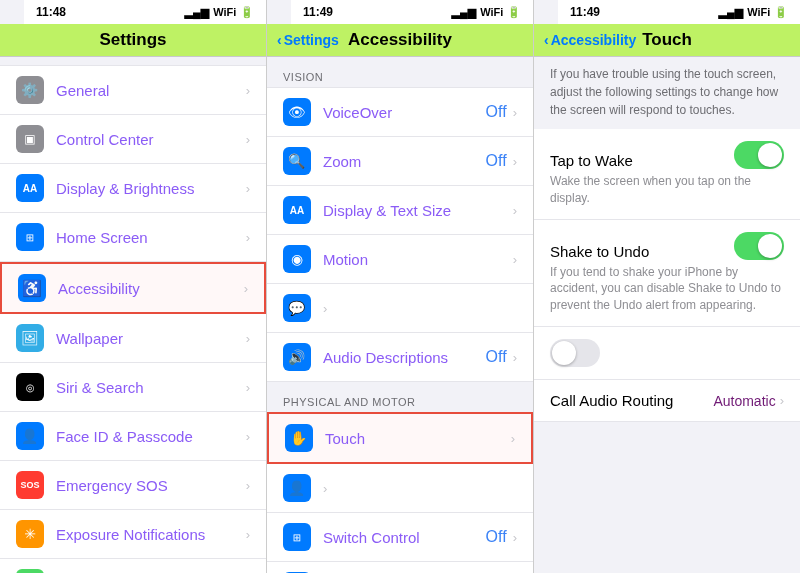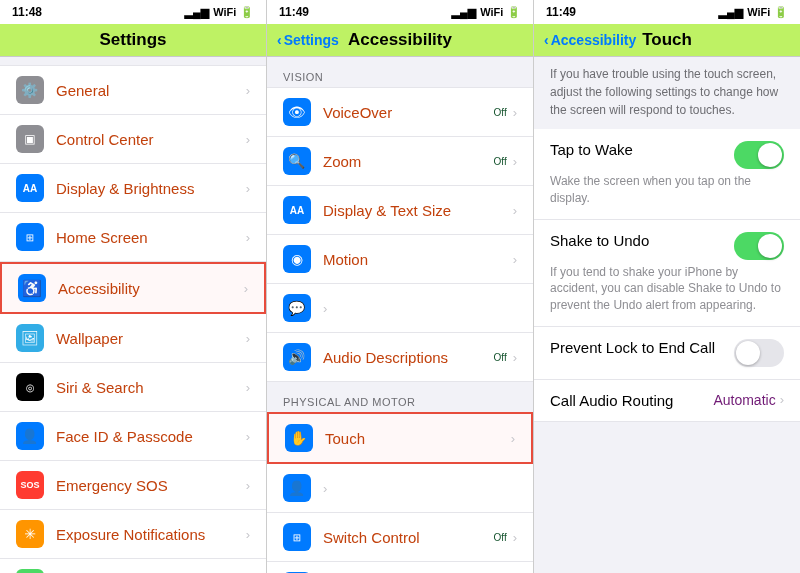--- a/index.html
+++ b/index.html
@@ -29,6 +29,7 @@
       font-size: 12px;
       font-weight: 600;
       height: 24px;
+      margin-left: 24px;
     }
     .status-icons {
       display: flex;

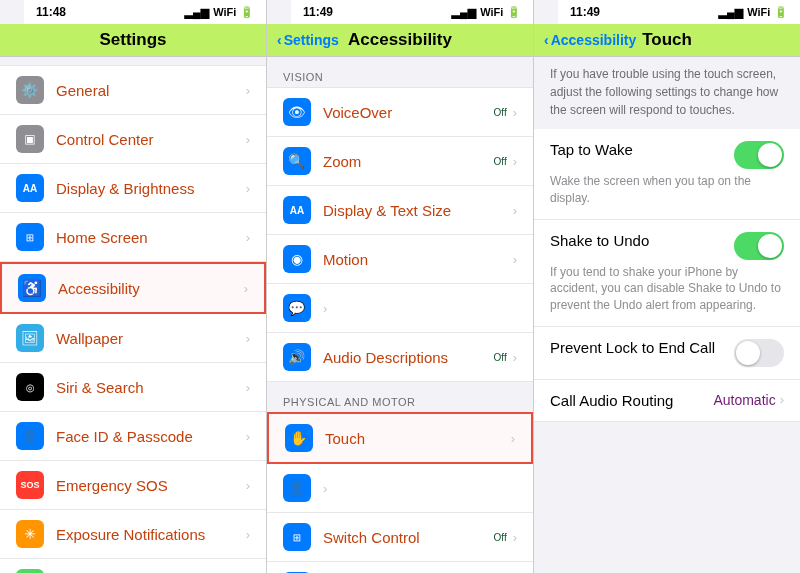--- a/index.html
+++ b/index.html
@@ -98,7 +98,7 @@
     .item-label {
       flex: 1;
       font-size: 15px;
-      color: #c2410c;
+      color: #8b5cf6;
     }
     .item-value {
       font-size: 10px;

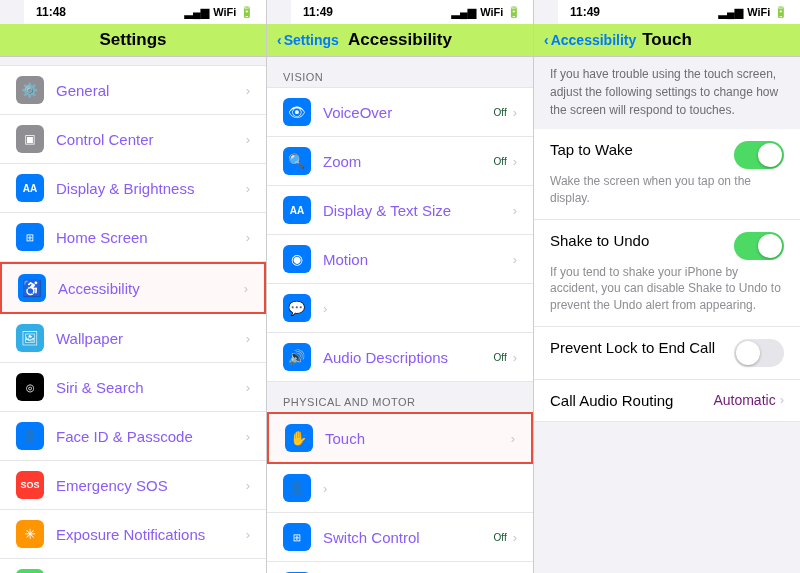--- a/index.html
+++ b/index.html
@@ -101,8 +101,8 @@
       color: #8b5cf6;
     }
     .item-value {
-      font-size: 10px;
-      color: #14532d;
+      font-size: 16px;
+      color: #3b82f6;
       margin-right: 6px;
     }
     .chevron {

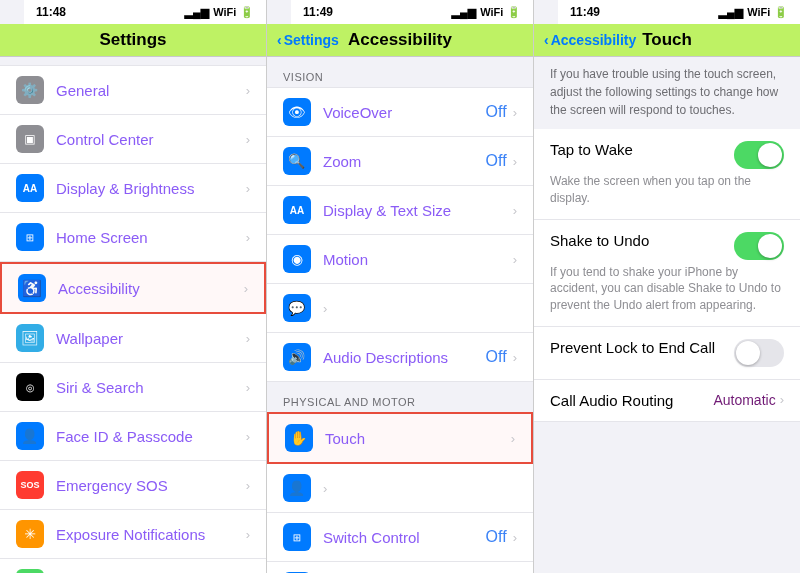--- a/index.html
+++ b/index.html
@@ -148,7 +148,7 @@
     }
     .touch-item-row {
       display: flex;
-      align-items: flex-start;
+      align-items: flex-end;
       justify-content: space-between;
     }
     .touch-item-title {

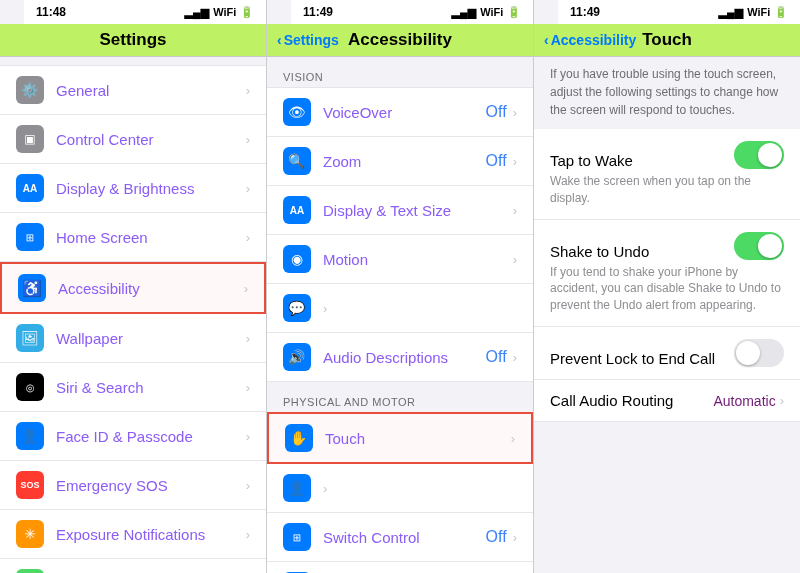--- a/index.html
+++ b/index.html
@@ -366,7 +366,6 @@
 
     <div class="touch-item">
       <div class="touch-item-row">
-        <span class="touch-item-title">Prevent Lock to End Call</span>
         <div class="toggle off">
           <div class="toggle-knob"></div>
         </div>

